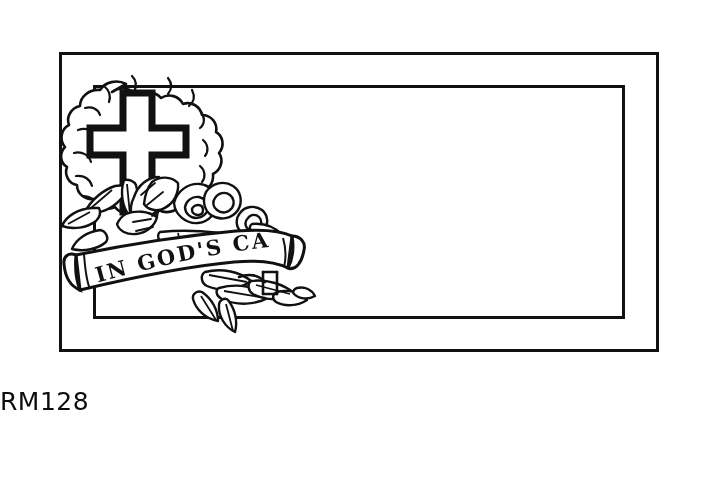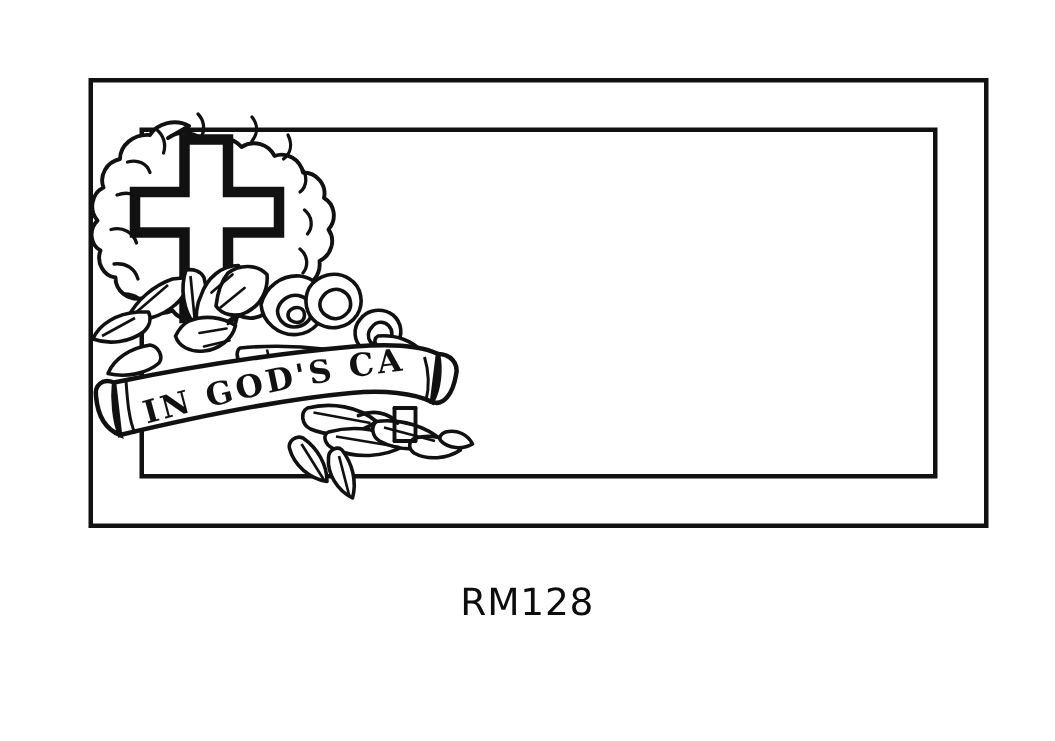--- a/index.html
+++ b/index.html
@@ -46,7 +46,6 @@
     left: 0;
     top: 386px;
     width: 703px;
-    text-align: center;
     font-family: "DejaVu Sans", sans-serif;
     font-size: 25px;
     letter-spacing: 0.5px;

